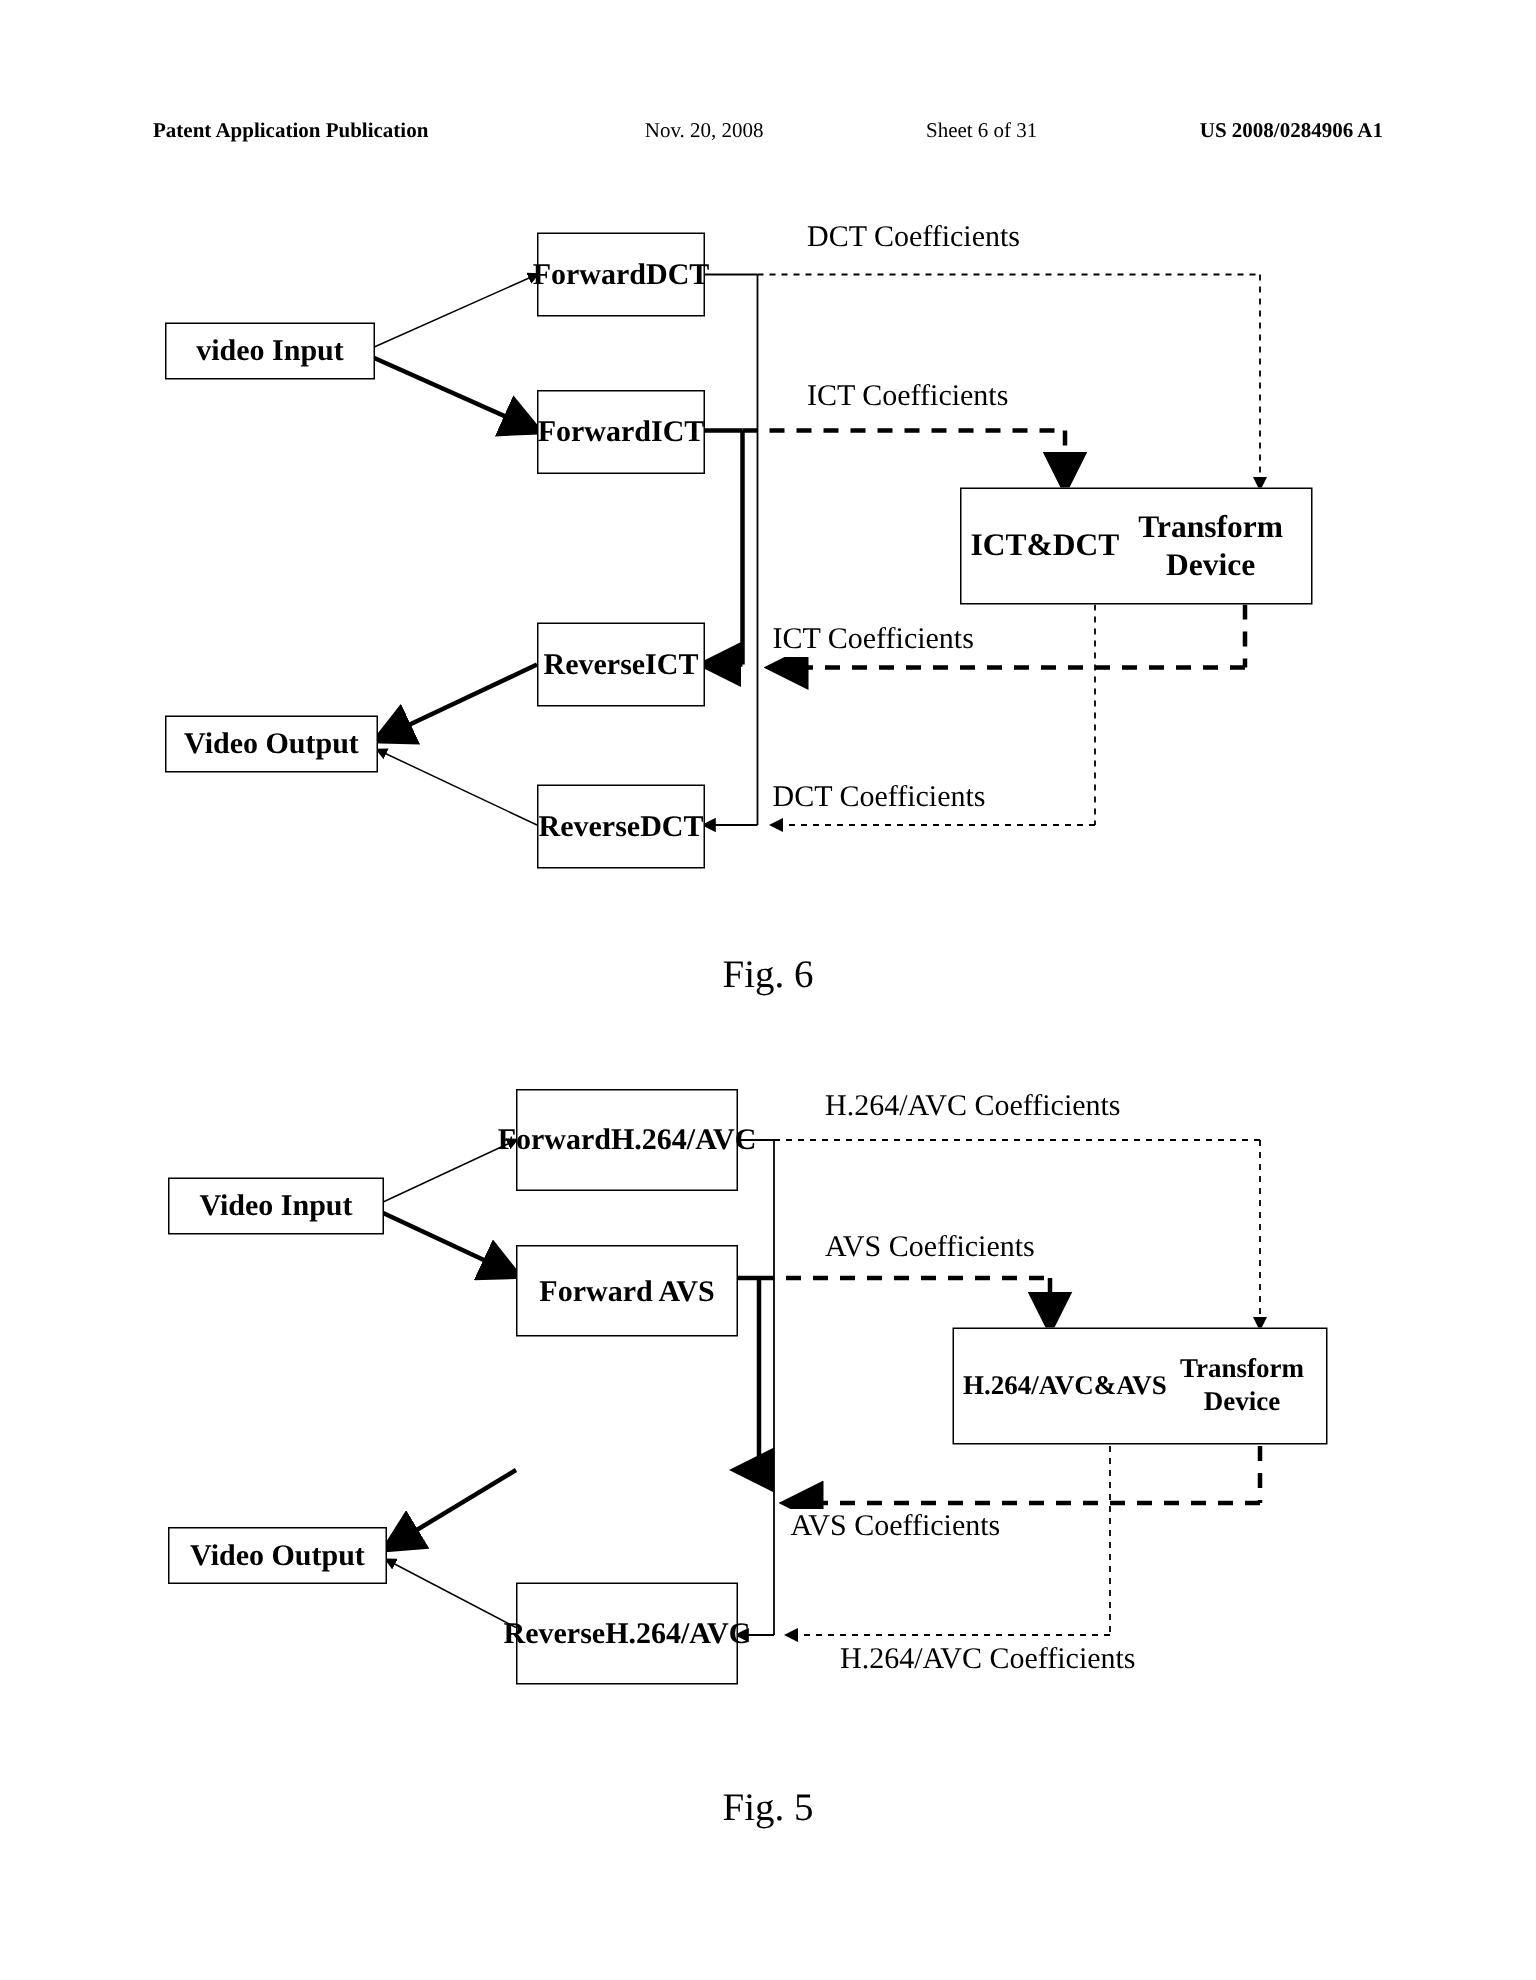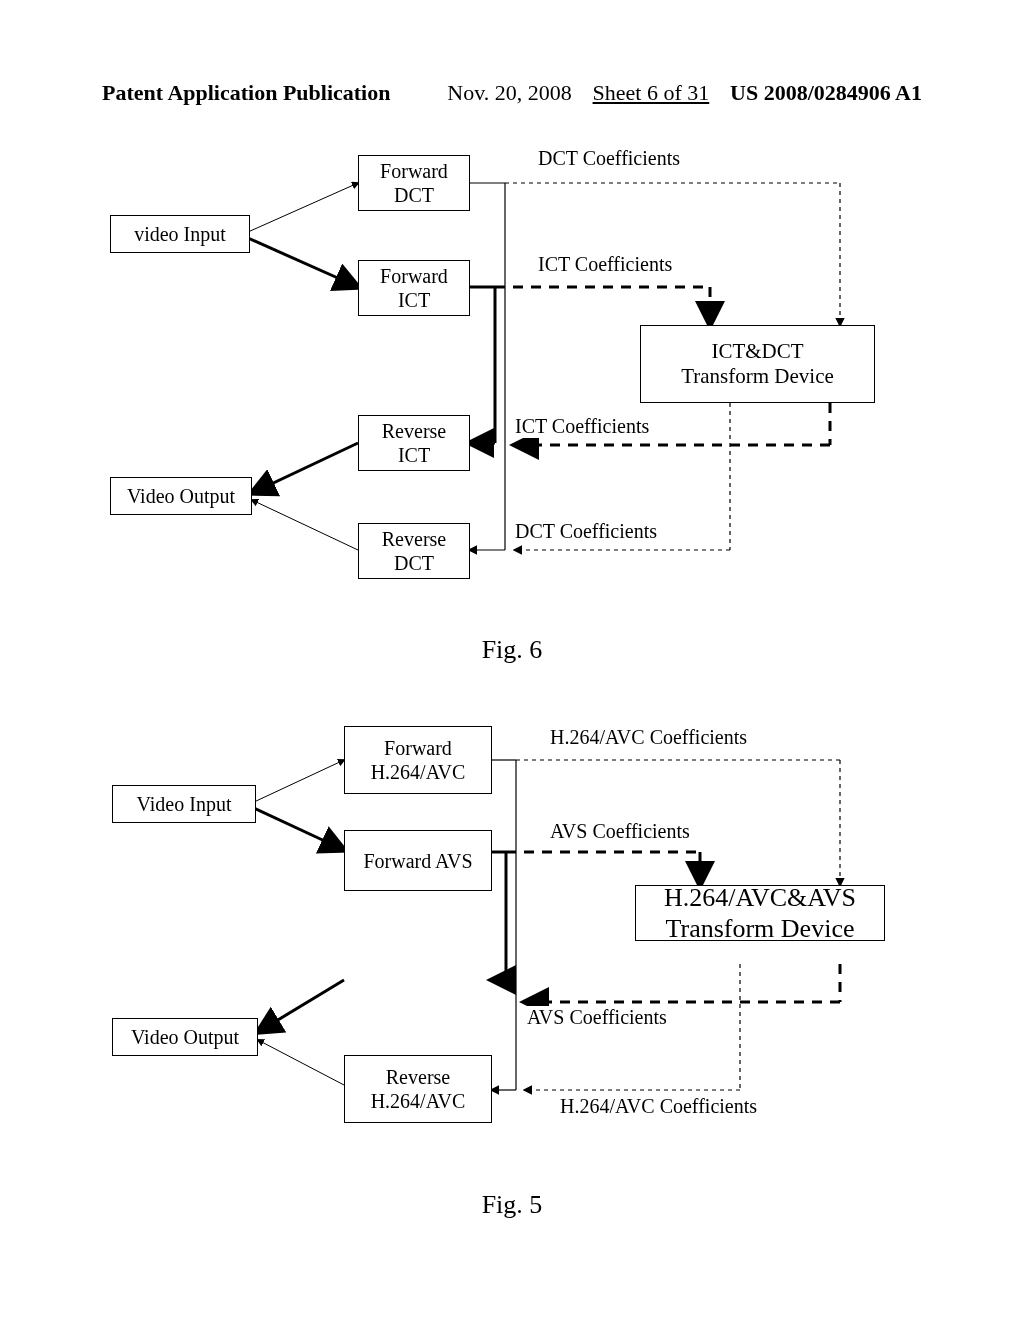--- a/index.html
+++ b/index.html
@@ -23,7 +23,7 @@
     width: 820px;
     display: flex;
     justify-content: space-between;
-    font-size: 22px;
+    font-size: 14px;
   }
   .header-row .pub { font-weight: bold; }
   .header-row .date { font-weight: normal; margin-left: 36px; }

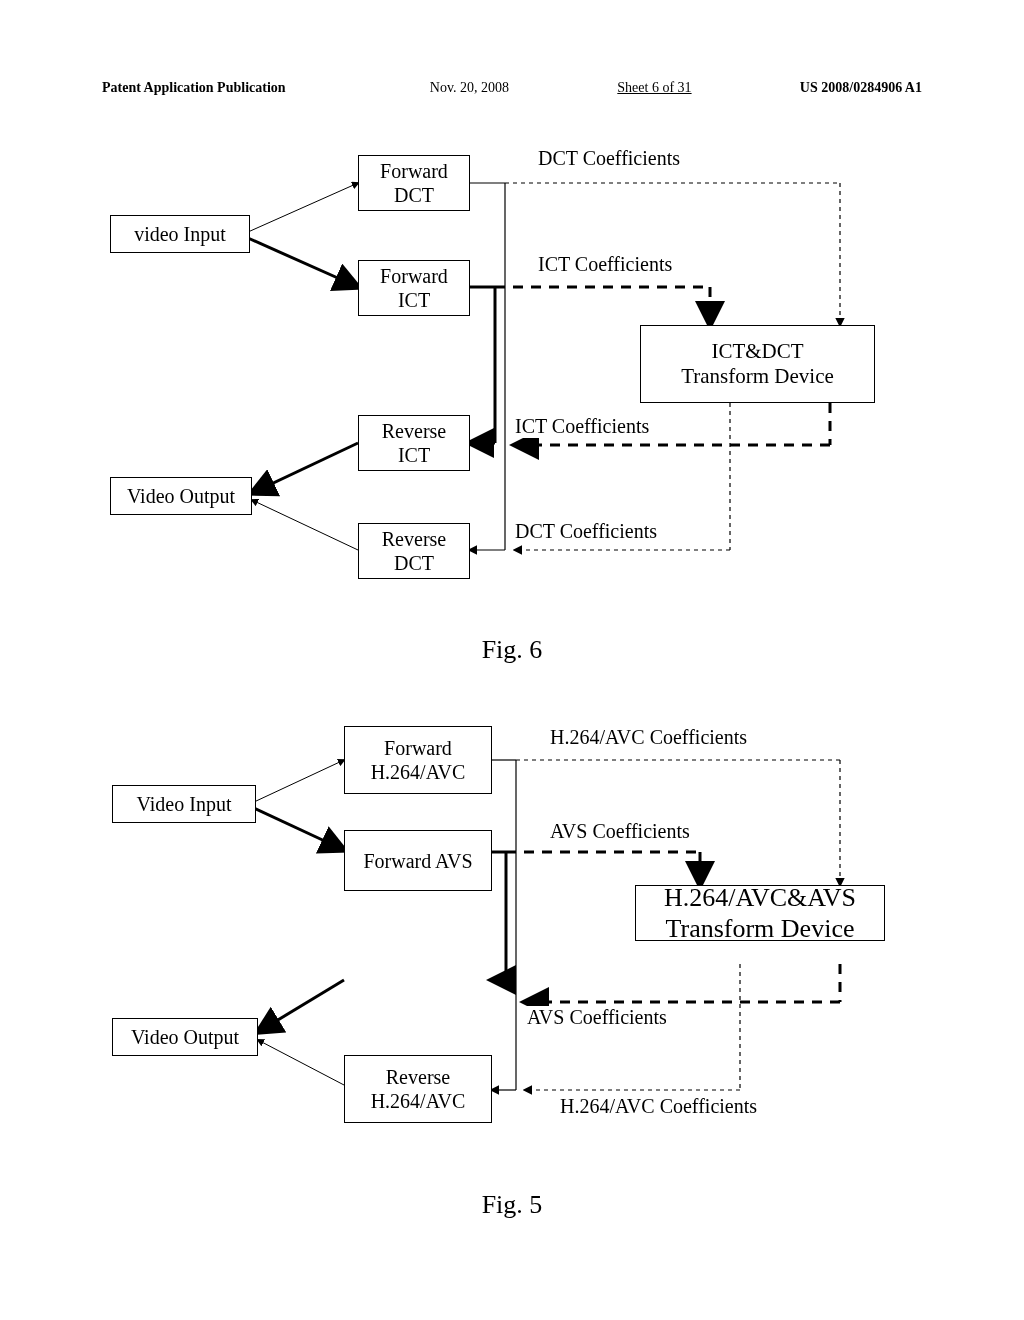--- a/index.html
+++ b/index.html
@@ -27,7 +27,7 @@
   }
   .header-row .pub { font-weight: bold; }
   .header-row .date { font-weight: normal; margin-left: 36px; }
-  .header-row .sheet { font-weight: normal; text-decoration: underline; }
+  .header-row .sheet { font-weight: normal; }
   .header-row .num { font-weight: bold; }
   .diagram {
     position: absolute;

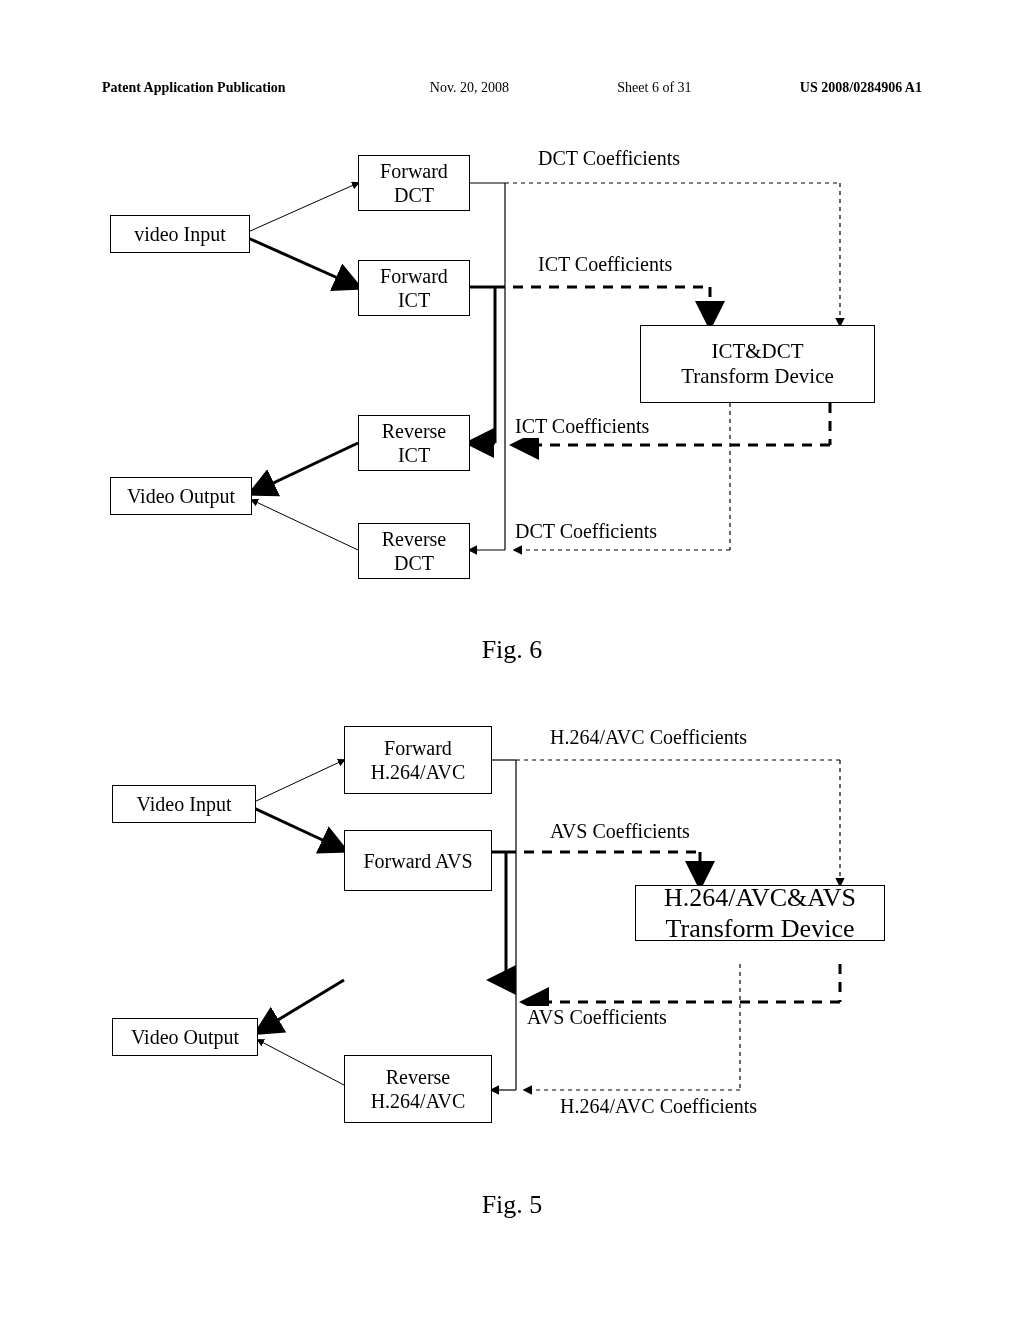--- a/index.html
+++ b/index.html
@@ -42,12 +42,13 @@
     background: #fff;
     text-align: center;
     display: flex;
-    flex-direction: column;
+    flex-direction: row;
     justify-content: center;
     align-items: center;
     font-size: 20px;
     line-height: 1.2;
     padding: 4px 6px;
+    font-weight: bold;
   }
   .label {
     position: absolute;

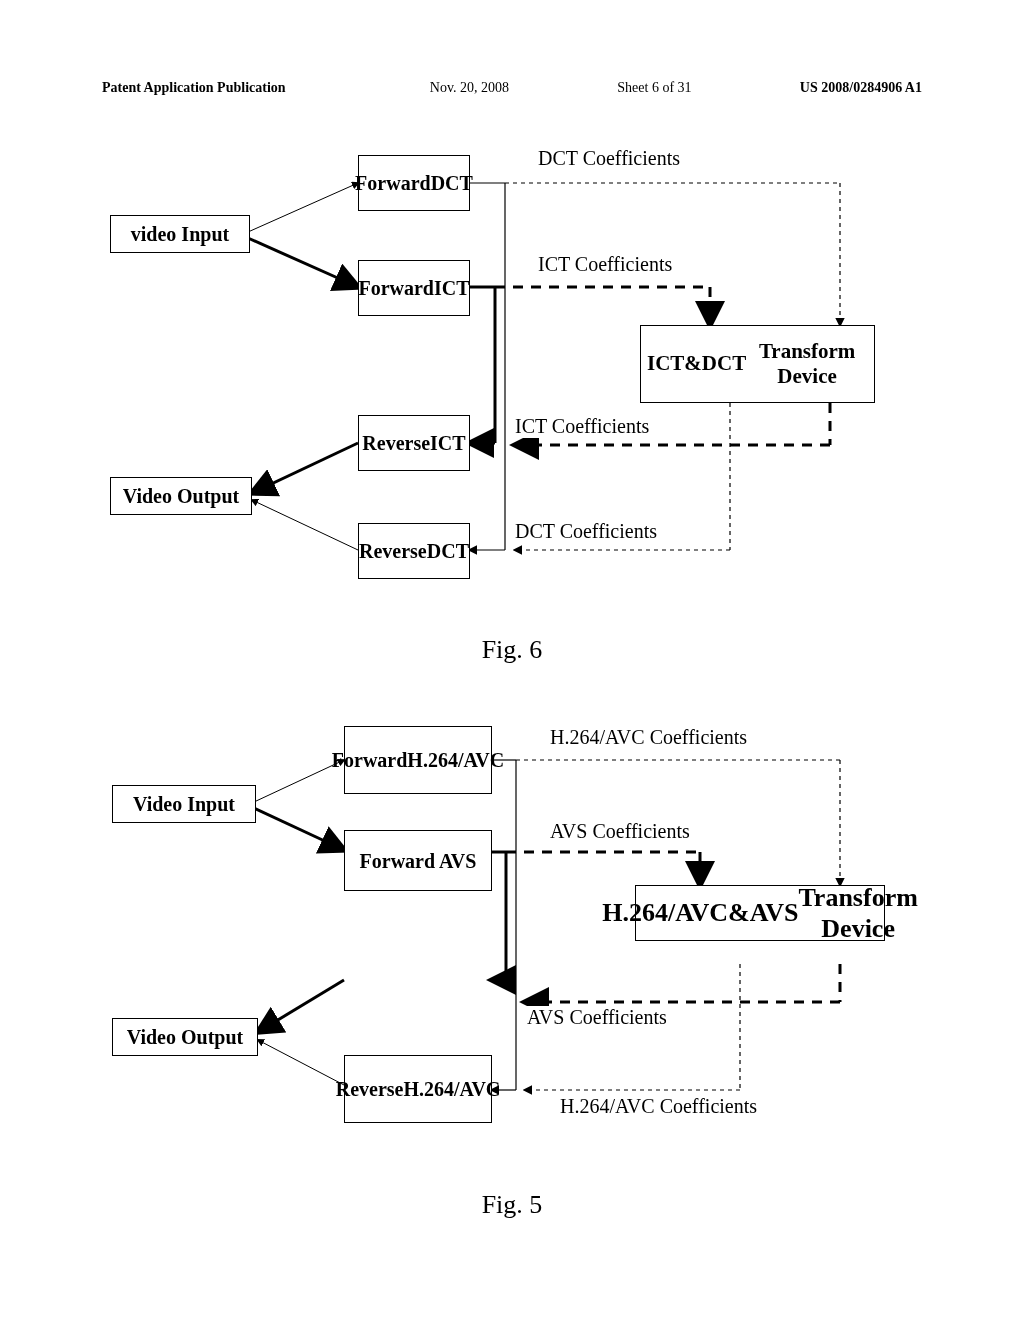--- a/index.html
+++ b/index.html
@@ -225,7 +225,7 @@
     <span>H.264/AVC</span>
   </div>
 
-  <div class="box" style="left:535px; top:165px; width:250px; height:56px; font-size:26px;">
+  <div class="box" style="left:535px; top:165px; width:250px; height:78px; font-size:18px;">
     <span>H.264/AVC&amp;AVS</span>
     <span>Transform Device</span>
   </div>

